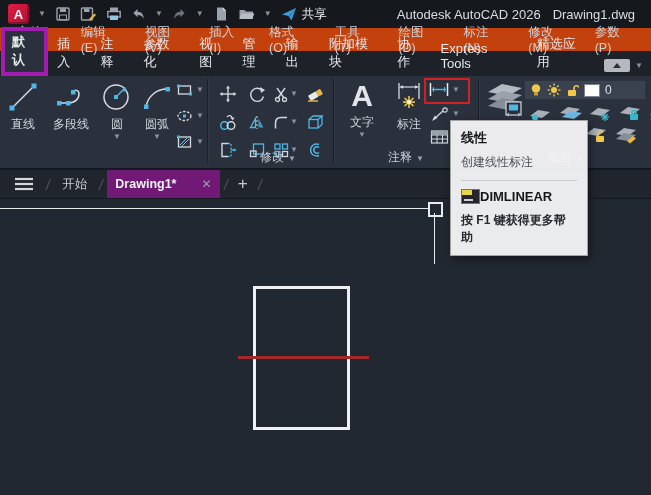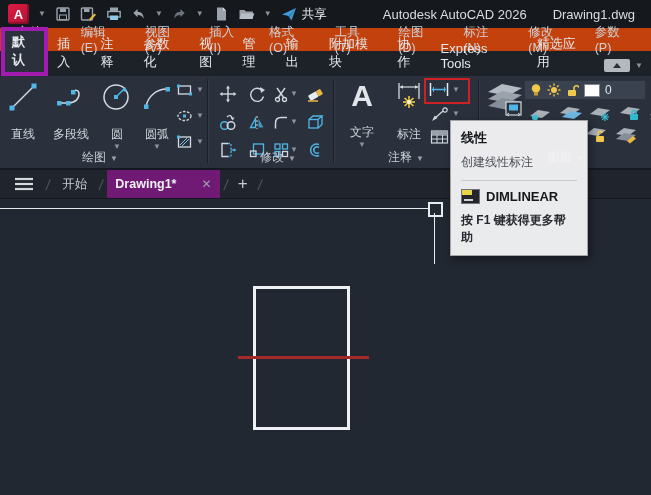--- a/index.html
+++ b/index.html
@@ -13,7 +13,7 @@
   .qat{display:flex;align-items:center;gap:9px;}
   .qat svg{display:block;}
   .share{display:flex;align-items:center;gap:5px;color:#e8ebef;font-size:12.5px;}
-  .titles{margin-left:auto;display:flex;gap:26px;align-items:center;color:#d9dde2;font-size:13px;padding-right:8px;}
+  .titles{margin-left:auto;display:flex;gap:12px;align-items:center;color:#d9dde2;font-size:13px;padding-right:8px;}
   .menubar{height:23px;background:#c2410c;display:flex;align-items:center;gap:13px;padding:0 11px;
            font-size:12.5px;color:#ccd2d9;}
   .menubar span{padding:0 6px;cursor:default;}

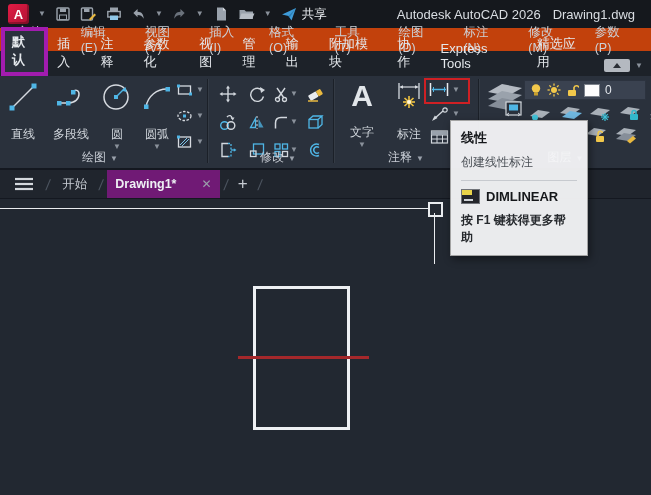--- a/index.html
+++ b/index.html
@@ -28,7 +28,7 @@
   .panel-label{position:absolute;bottom:2px;text-align:center;font-size:12px;color:#c9ced6;}
   .panel-label .caret{margin-left:4px;color:#9aa1ab;}
   .bigbtn{position:absolute;top:3px;display:flex;flex-direction:column;align-items:center;width:42px;cursor:default;}
-  .bigbtn .lbl{font-size:12px;color:#d3d8de;margin-top:11px;white-space:nowrap;}
+  .bigbtn .lbl{font-size:12px;color:#d3d8de;margin-top:1px;white-space:nowrap;}
   .minirow{position:absolute;display:flex;align-items:center;gap:3px;height:20px;}
   .modgrid{position:absolute;left:214px;top:5px;display:grid;grid-template-columns:repeat(4,27px);grid-auto-rows:26px;column-gap:2px;row-gap:2px;}
   .modcell{display:flex;align-items:center;justify-content:center;gap:1px;}

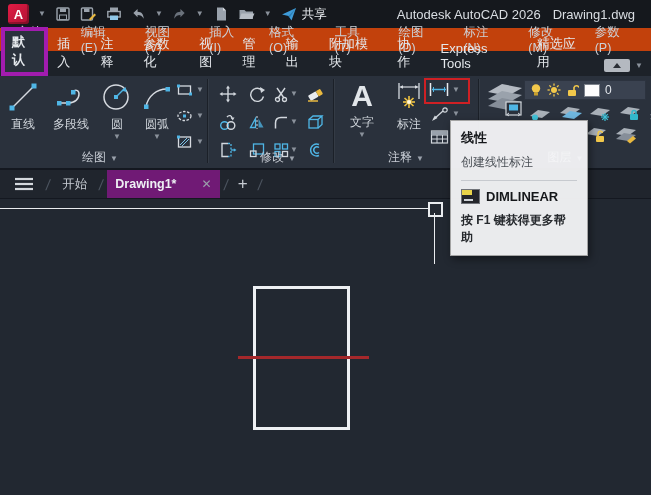--- a/index.html
+++ b/index.html
@@ -213,9 +213,6 @@
       </svg>
     <span class="caret">▼</span>
   </div>
-  <div class="panel-label" style="left:0;width:200px;">
-    <span>绘图</span><span class="caret">▼</span>
-  </div>
   <div class="vsep" style="left:207px;"></div>
 
   <div class="modgrid">

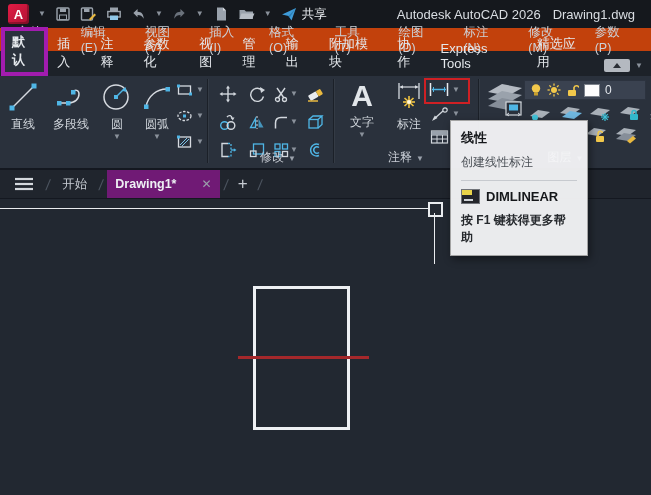--- a/index.html
+++ b/index.html
@@ -56,7 +56,7 @@
   .tooltip .t1{font-size:13px;font-weight:bold;color:#15171a;margin-bottom:7px;}
   .tooltip .t2{font-size:12px;color:#4a4f55;margin-bottom:9px;}
   .tooltip hr{border:none;border-top:1px solid #c7cacf;margin:0 0 8px;}
-  .tooltip .cmd{display:flex;align-items:center;gap:6px;font-size:13px;font-weight:bold;color:#15171a;margin-bottom:8px;}
+  .tooltip .cmd{display:flex;align-items:center;font-size:13px;font-weight:bold;color:#15171a;margin-bottom:8px;}
   .tooltip .help{font-size:12px;font-weight:bold;color:#26292d;}
   .cmdicon{width:17px;height:13px;background:#24262b;border:1px solid #707379;position:relative;}
   .cmdicon:before{content:"";position:absolute;left:0;top:0;width:10px;height:5px;background:#e9d44a;}

